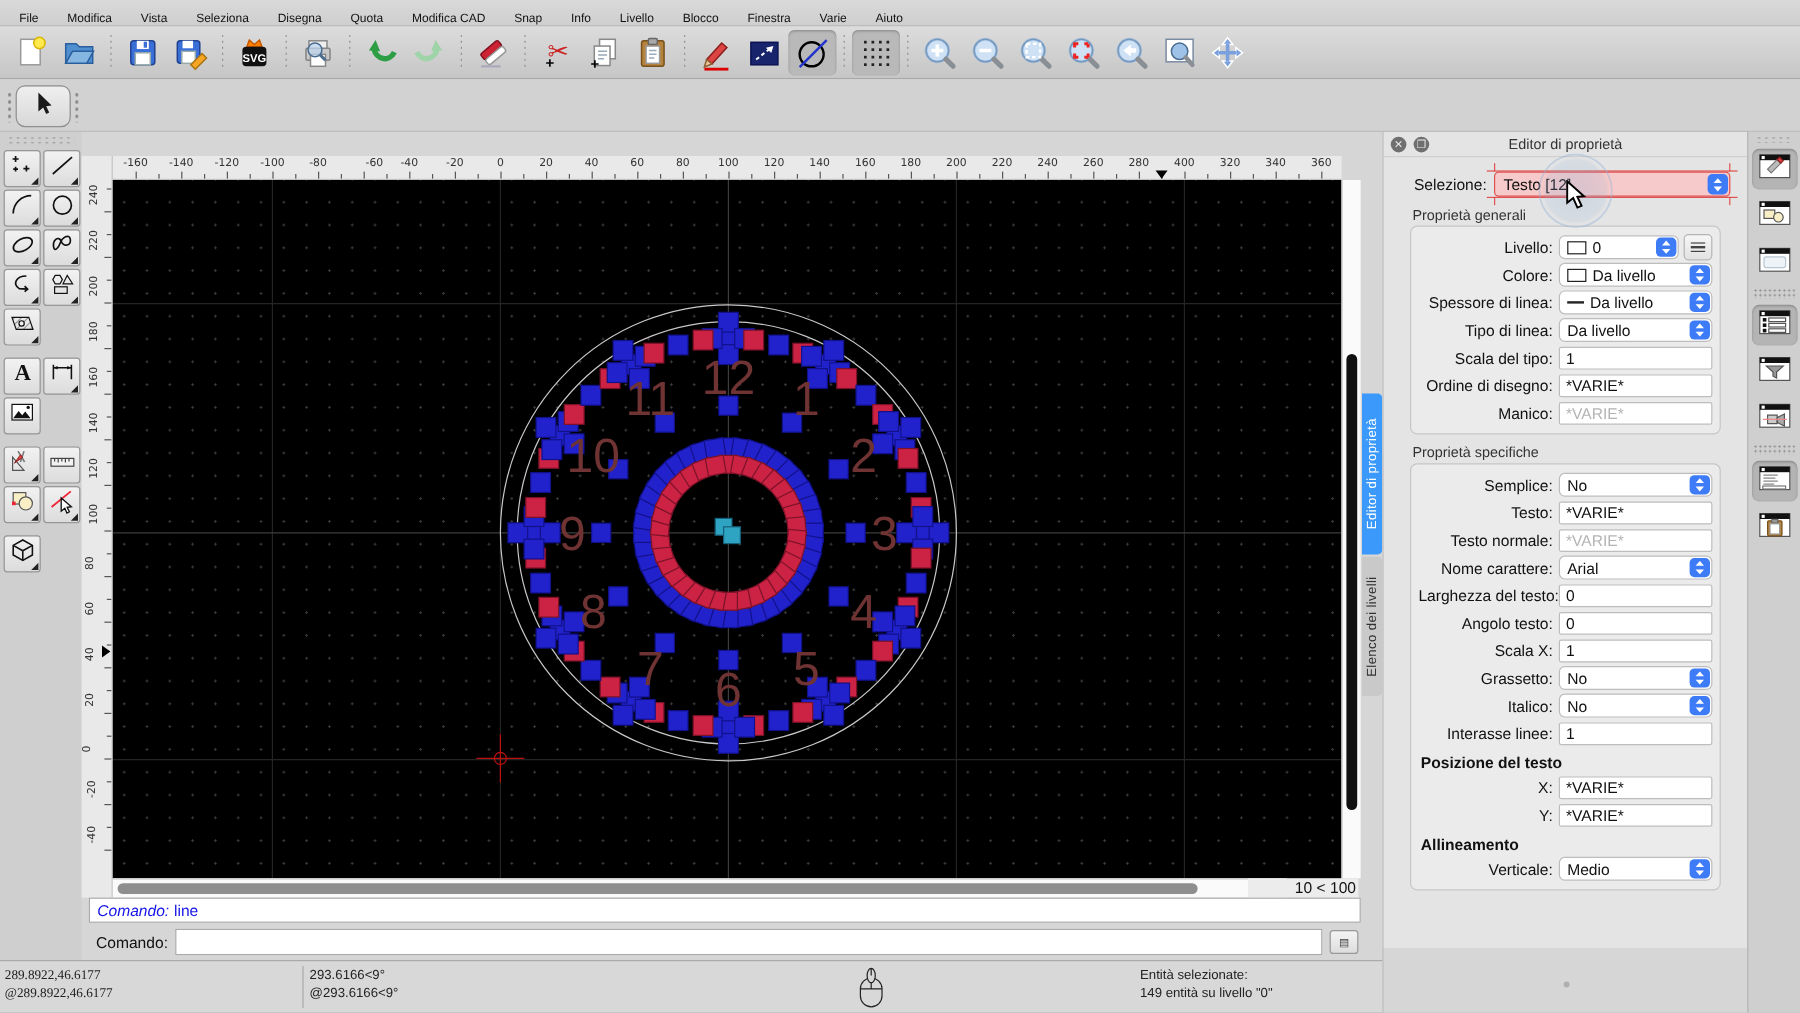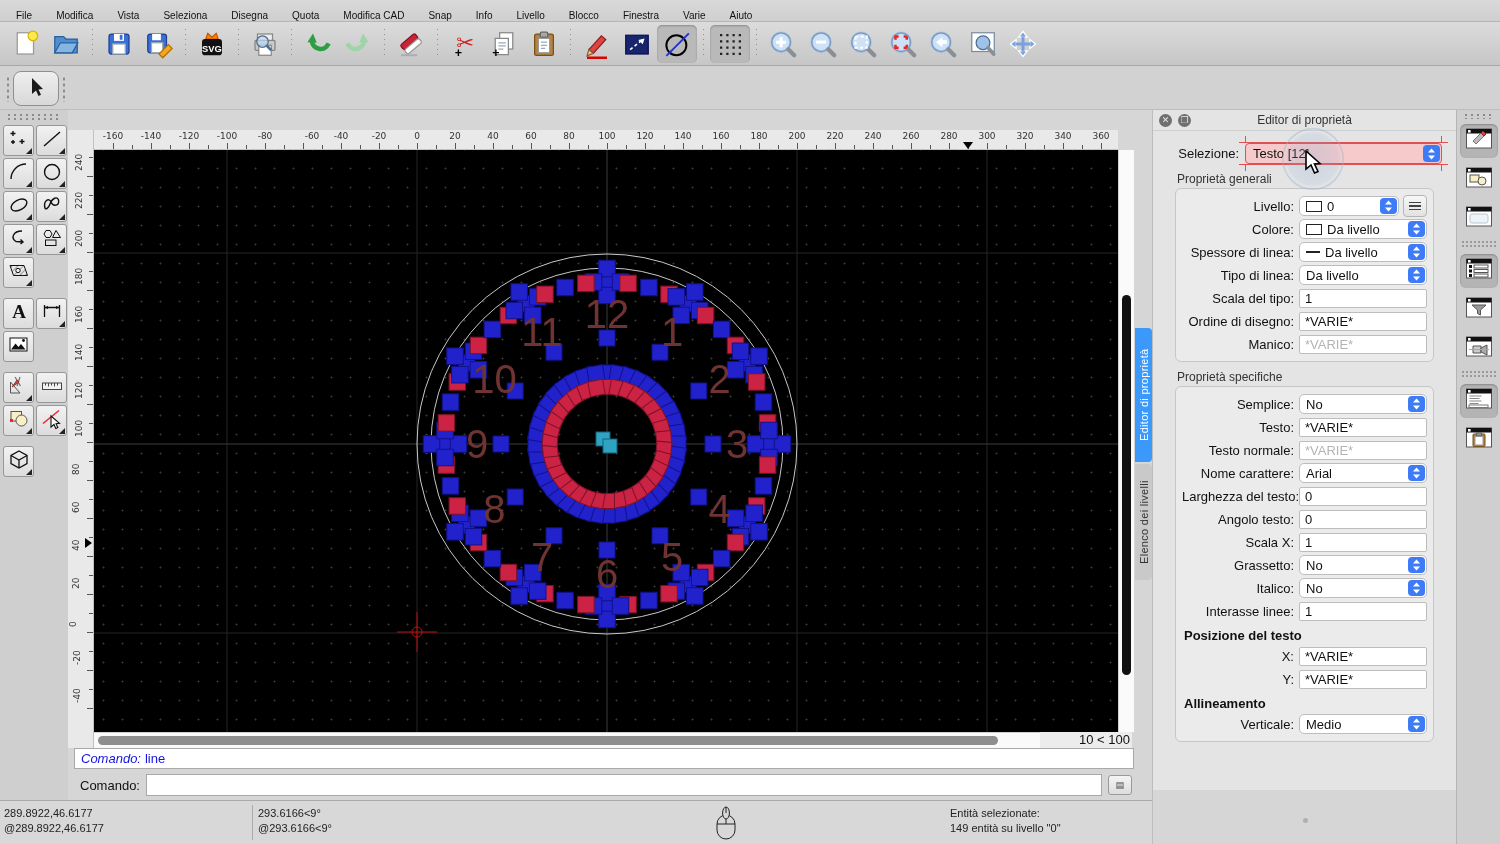--- a/index.html
+++ b/index.html
@@ -605,7 +605,7 @@
       <div class="hr-num" style="left: 855px;">280</div>
       <div class="hr-tick" style="left: 855px; height: 6px;"></div>
       <div class="hr-tick" style="left: 874px; height: 4px;"></div>
-      <div class="hr-num" style="left: 893px;">300</div>
+      <div class="hr-num" style="left: 893px;">400</div>
       <div class="hr-tick" style="left: 893px; height: 6px;"></div>
       <div class="hr-tick" style="left: 912px; height: 4px;"></div>
       <div class="hr-num" style="left: 931px;">320</div>

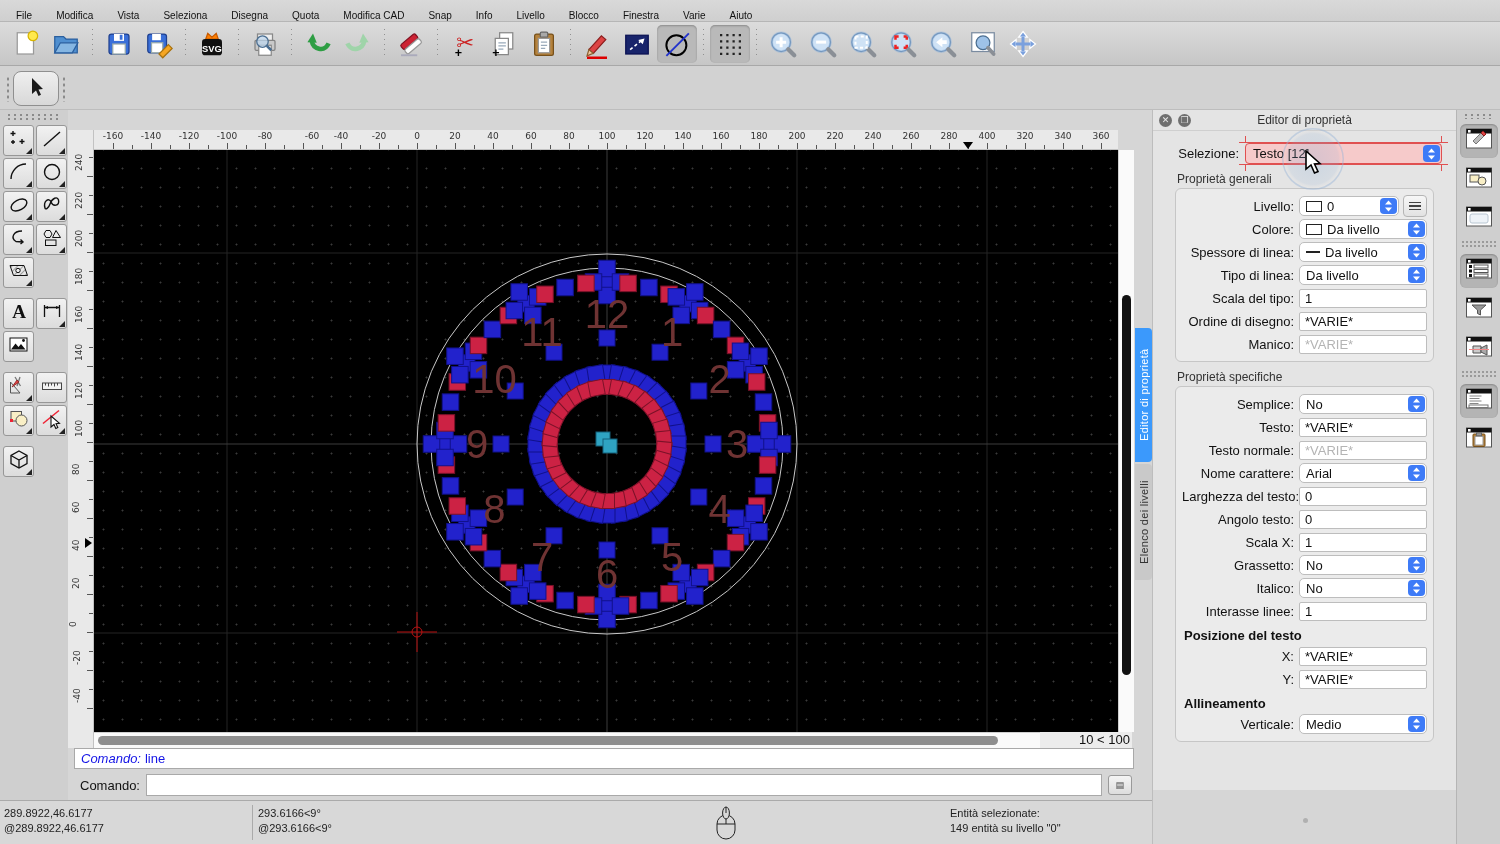--- a/index.html
+++ b/index.html
@@ -79,7 +79,7 @@
   #statusbar{position:absolute;left:0;top:800px;width:1500px;height:44px;background:#d8d8d8;border-top:1px solid #aaa;
     box-sizing:border-box;font-size:11px;color:#222;}
   .sb-line{line-height:15px;white-space:nowrap;}
-  #sb-abs{position:absolute;left:4px;top:5px;}
+  #sb-abs{position:absolute;left:4px;top:5px;font-family:Liberation Serif, serif;}
   #sb-div1{position:absolute;left:252px;top:4px;bottom:4px;width:1px;background:#aaa;}
   #sb-polar{position:absolute;left:258px;top:5px;}
   #sb-hints{position:absolute;left:470px;width:230px;top:5px;text-align:right;}

